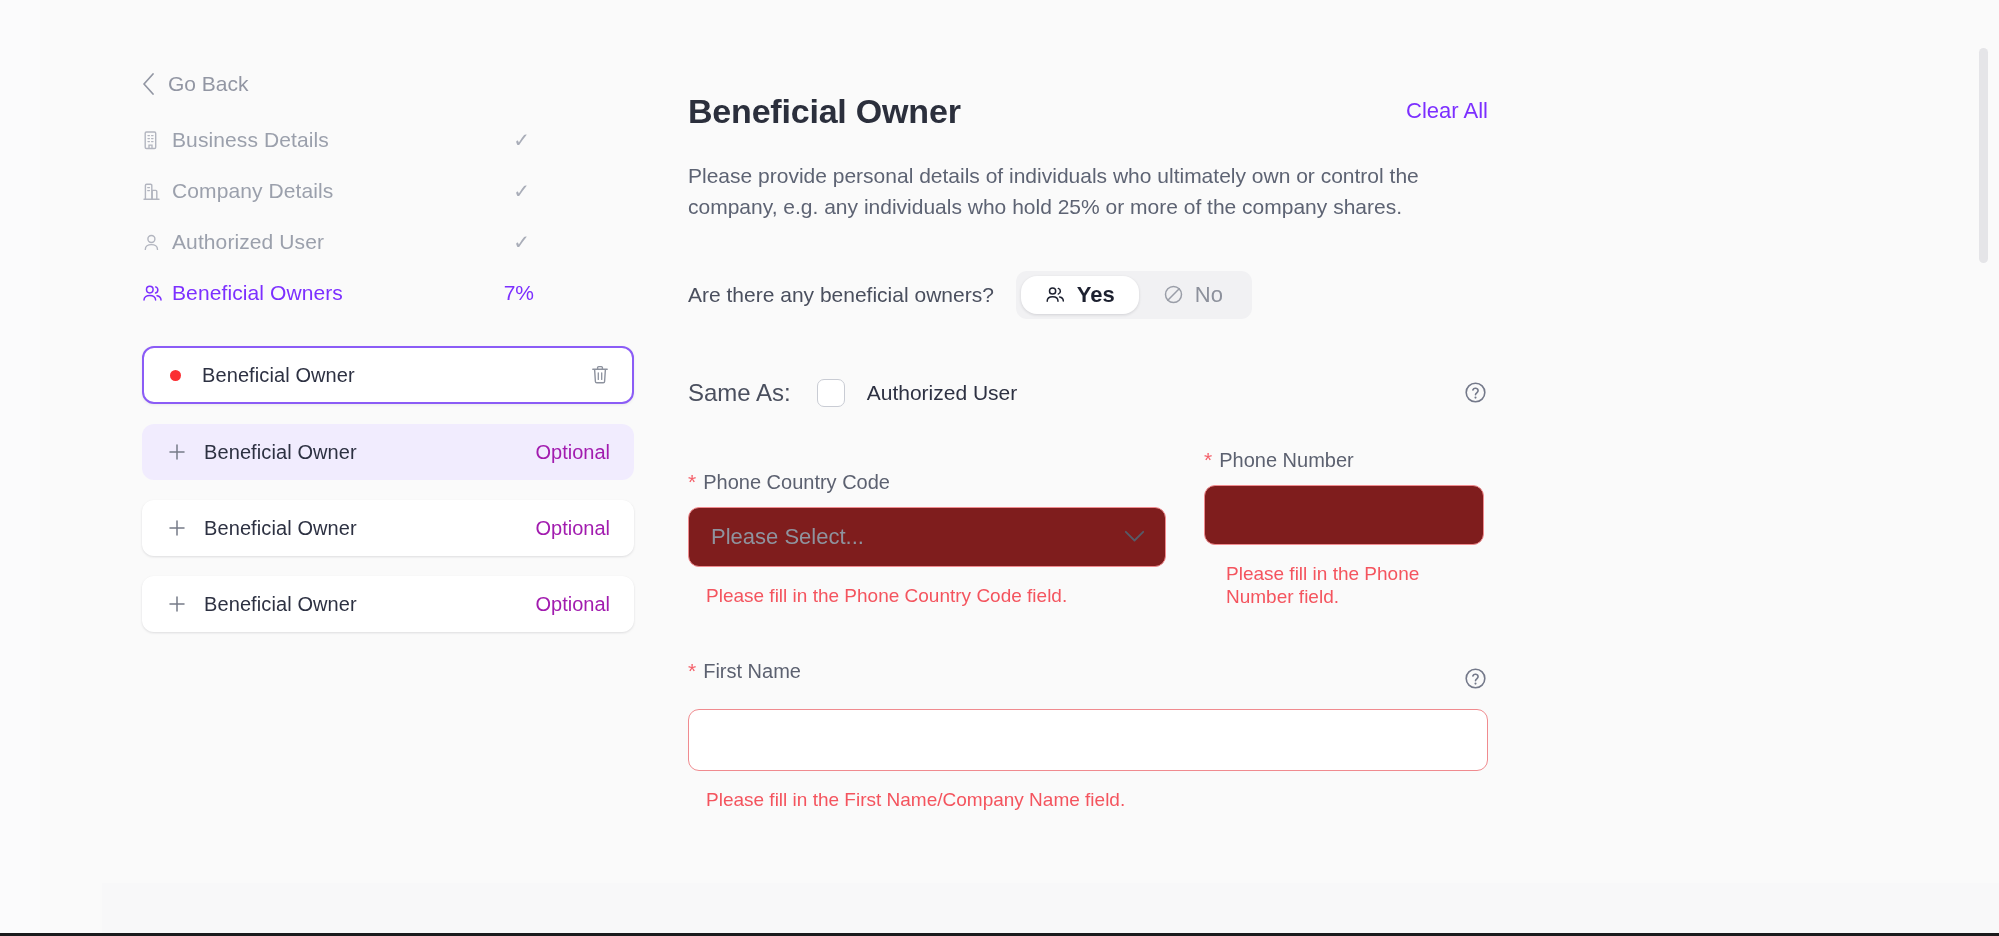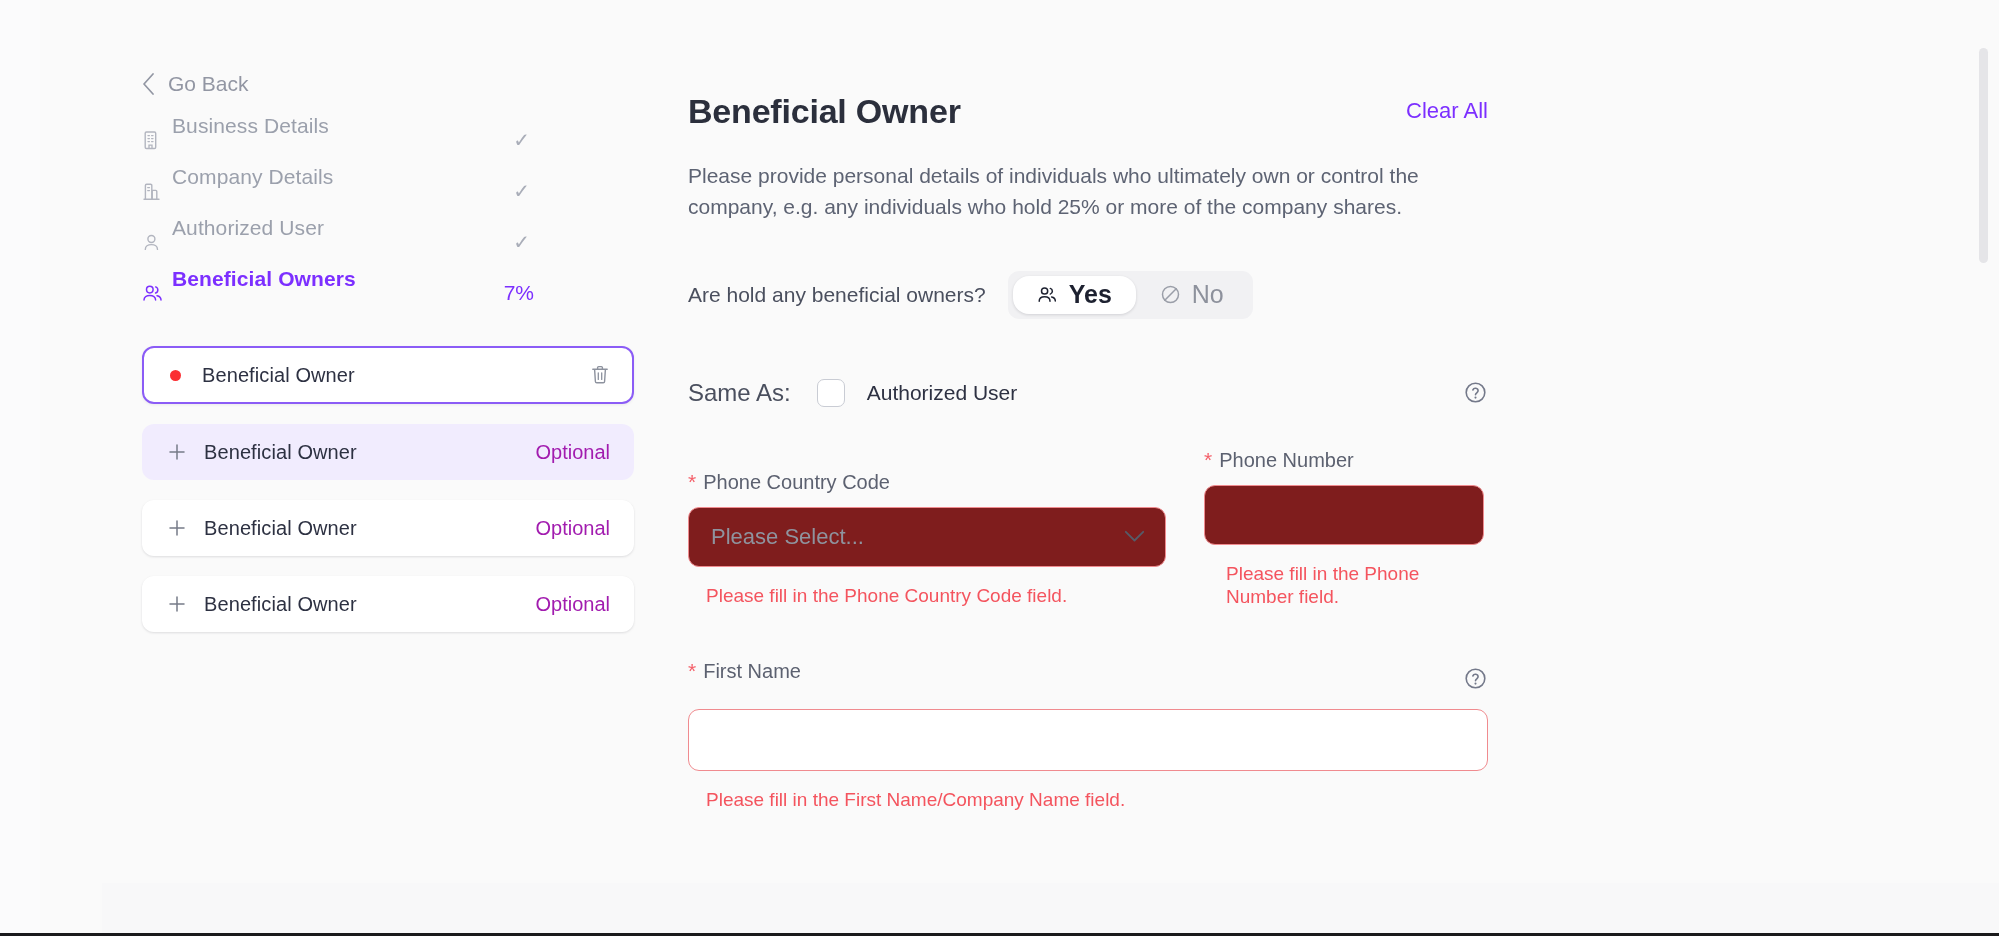--- a/index.html
+++ b/index.html
@@ -56,6 +56,7 @@
 
   .nav-row {
     display: flex;
+    align-items: center;
     height: 51px;
     cursor: pointer;
   }

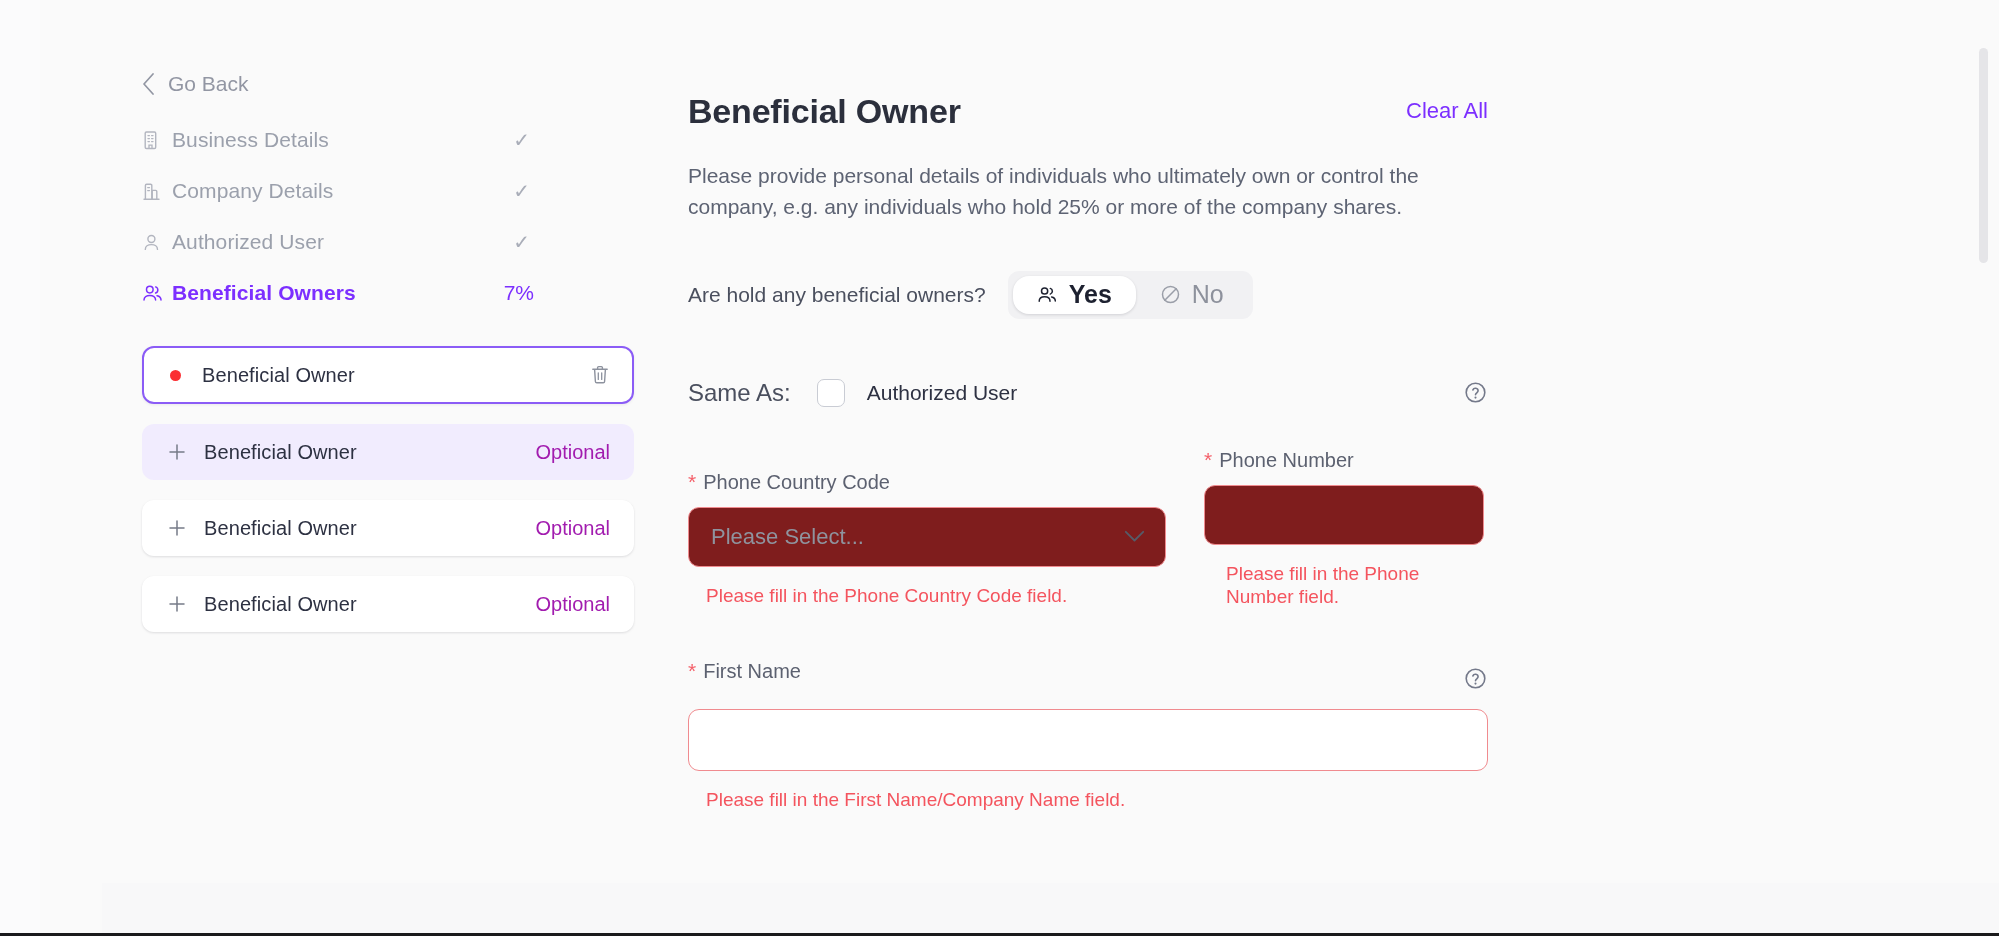--- a/index.html
+++ b/index.html
@@ -73,7 +73,7 @@
     flex: 1;
     letter-spacing: .1px;
   }
-  .nav-row.active .nav-label { color: #7c2fff; font-weight: 700; }
+  .nav-row.active .nav-label { color: #7c2fff; font-weight: 400; }
   .nav-row.active .nav-ico { color: #7c2fff; }
   .nav-right {
     font-size: 20px;

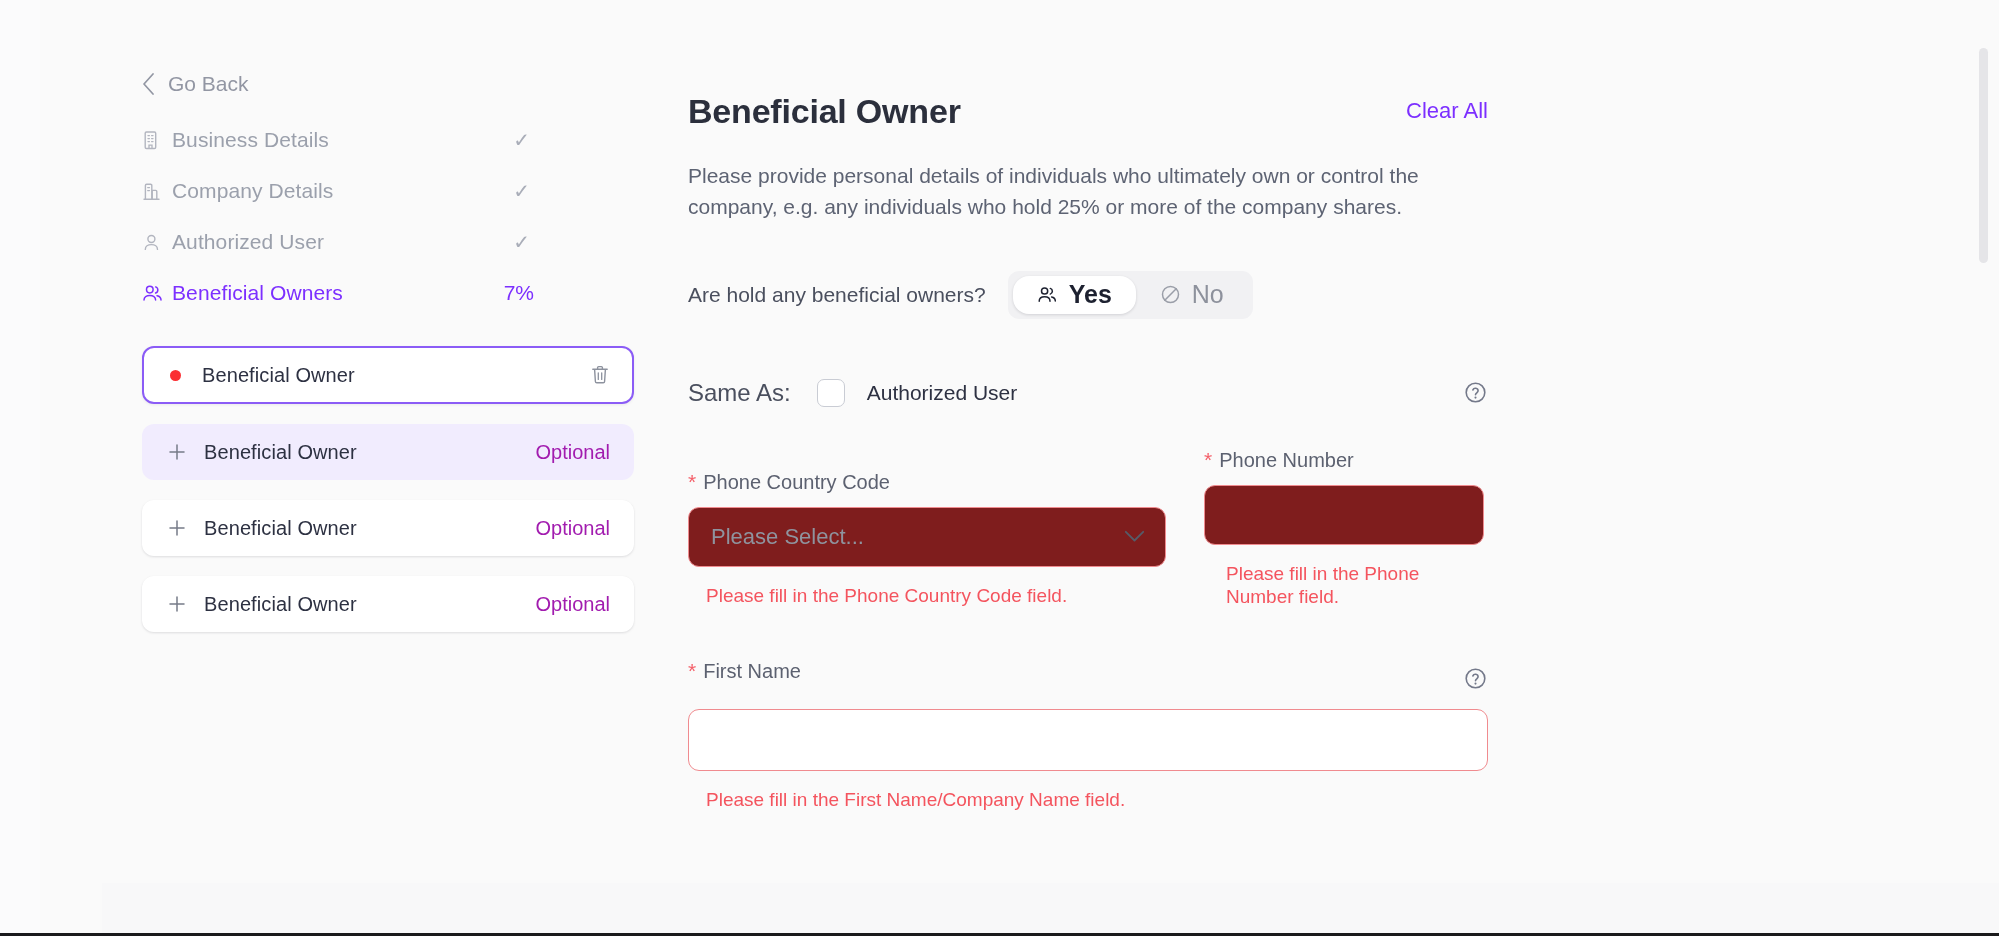--- a/index.html
+++ b/index.html
@@ -450,7 +450,7 @@
       <p class="main-desc">Please provide personal details of individuals who ultimately own or control the company, e.g. any individuals who hold 25% or more of the company shares.</p>
 
       <div class="q-row">
-        <span class="q-text">Are hold any beneficial owners?</span>
+        <span class="q-text">Are there any beneficial owners?</span>
         <div class="segmented">
           <div class="seg on">
             <span class="sico">

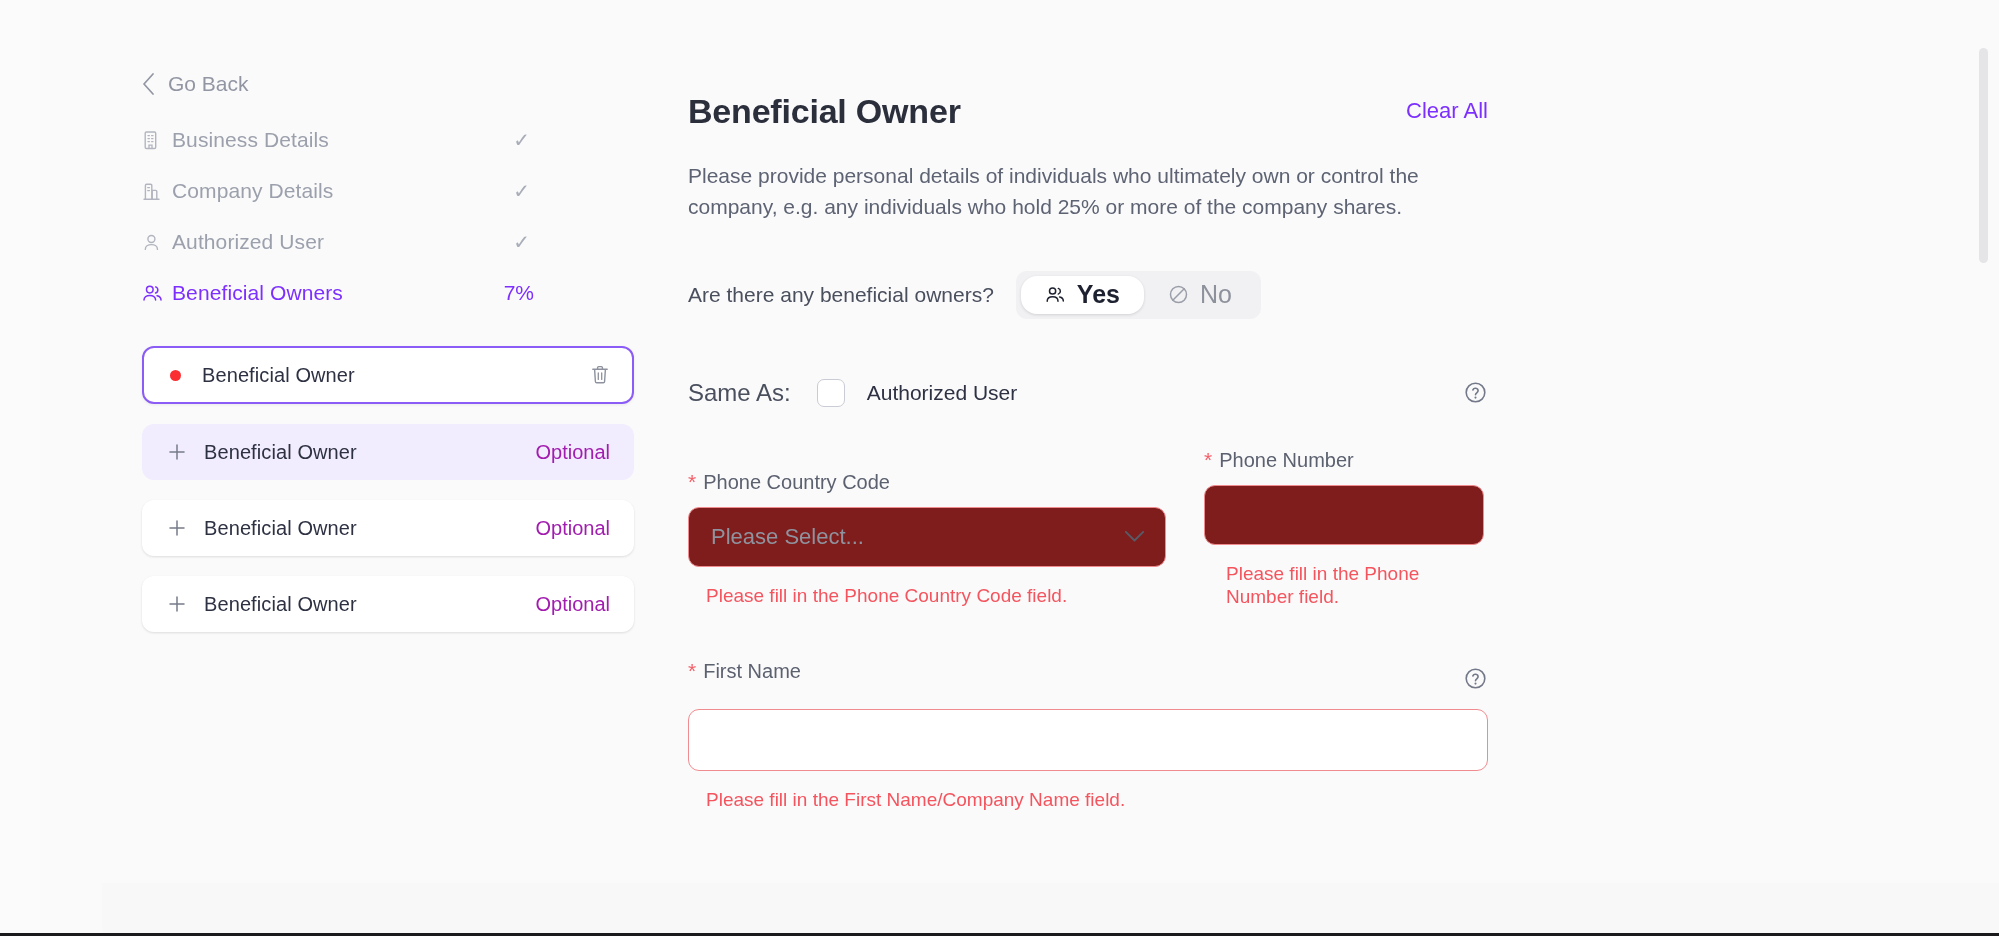--- a/index.html
+++ b/index.html
@@ -199,7 +199,7 @@
     height: 38px;
     padding: 0 24px;
     border-radius: 16px;
-    font-size: 25px;
+    font-size: 22px;
     color: #8d919c;
     cursor: pointer;
   }

